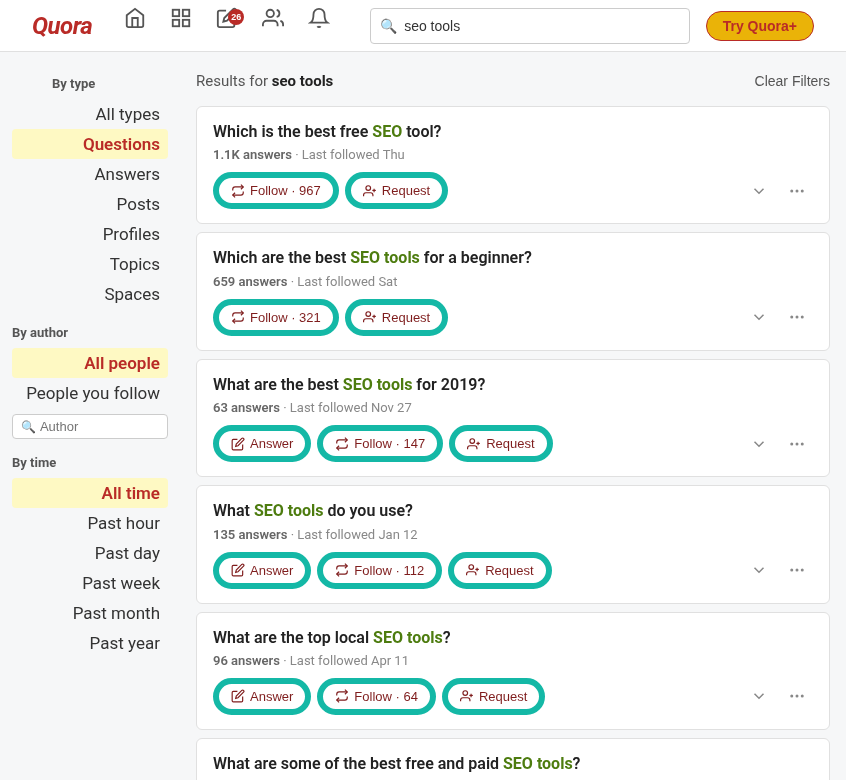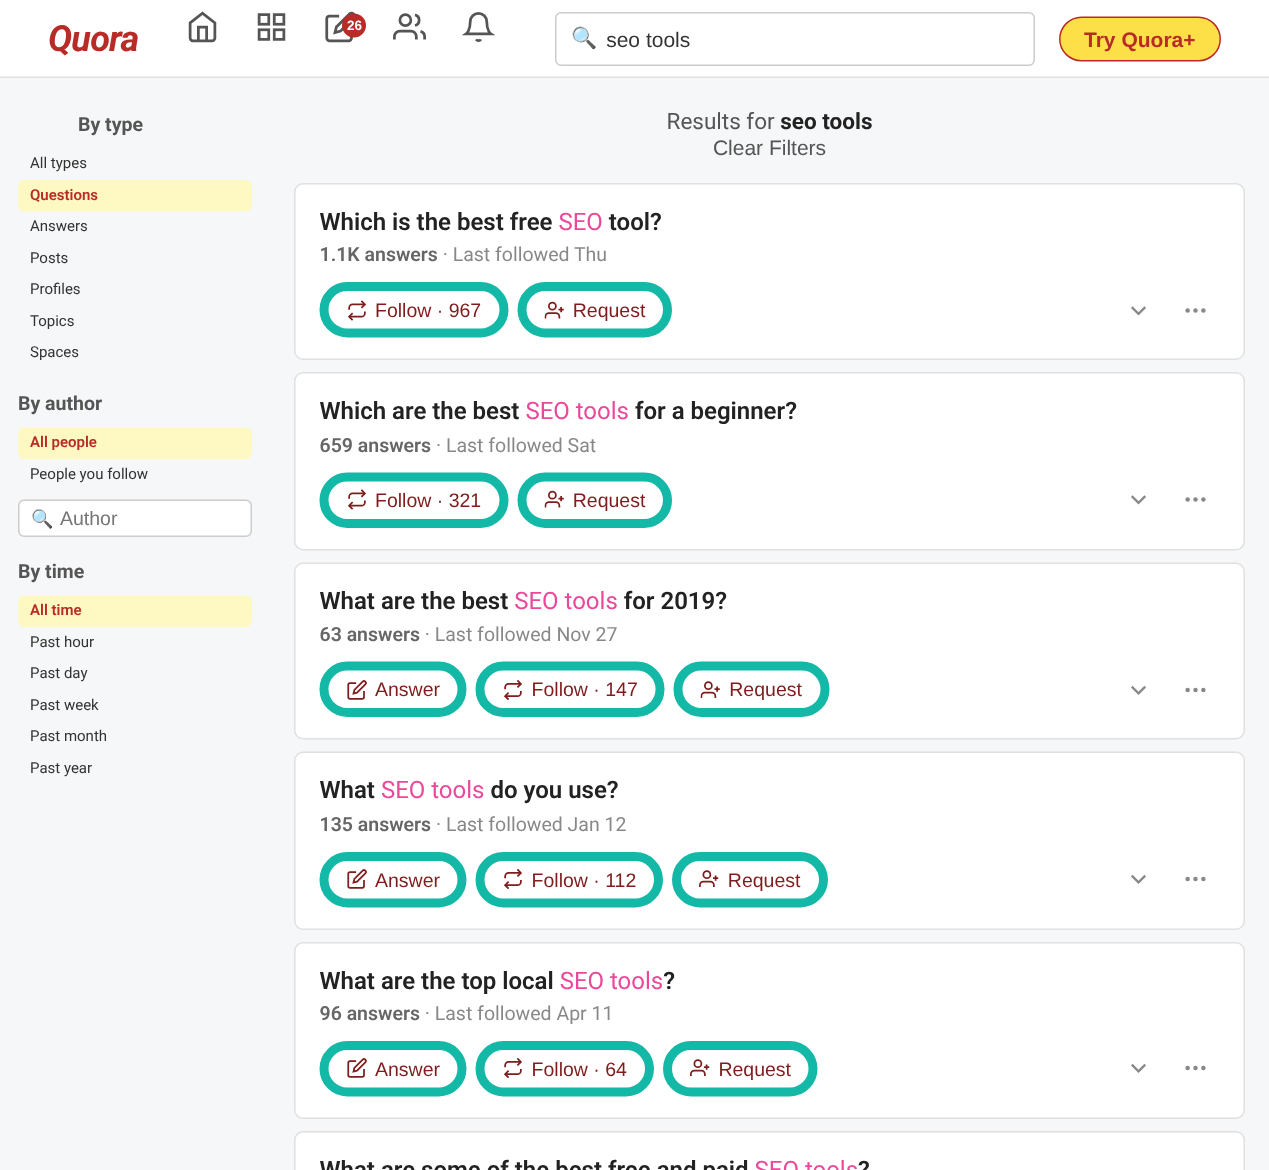--- a/index.html
+++ b/index.html
@@ -88,7 +88,7 @@
     .try-plus-btn {
       border: 1px solid #b92b27;
       color: #b92b27;
-      background: #fde047;
+      background: #eab308;
       border-radius: 20px;
       padding: 6px 16px;
       font-size: 14px;

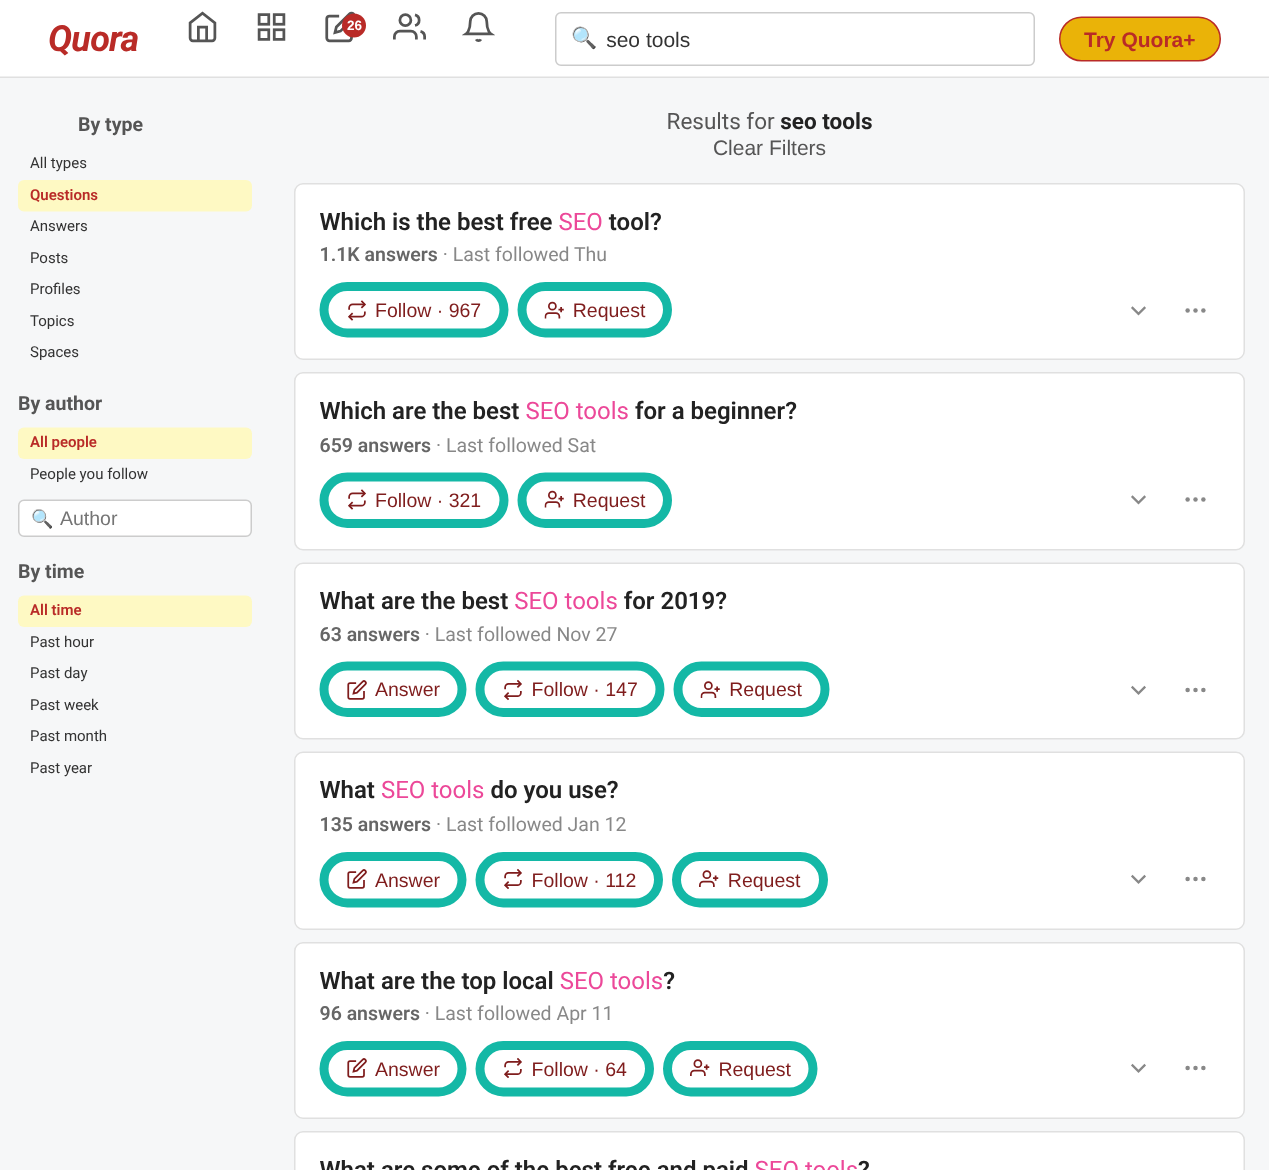--- a/index.html
+++ b/index.html
@@ -166,7 +166,6 @@
       justify-content: space-between;
       margin-bottom: 12px;
       padding: 4px 0;
-      flex-direction: column;
     }
     .results-title {
       font-size: 15px;

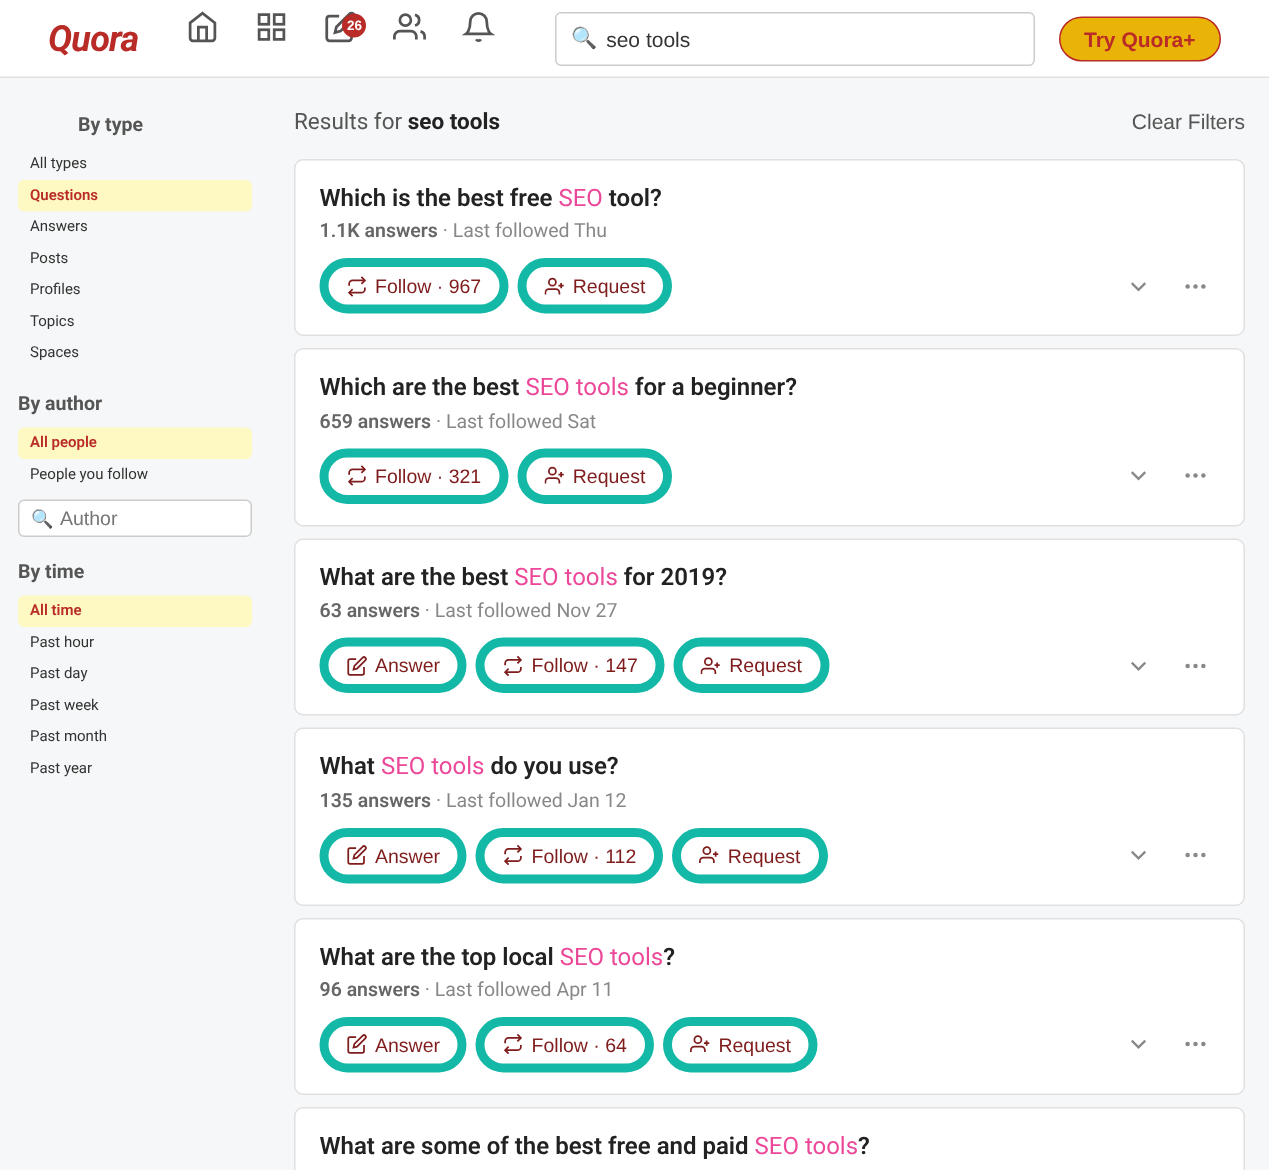--- a/index.html
+++ b/index.html
@@ -125,8 +125,9 @@
       border-radius: 4px;
       cursor: pointer;
       color: #333;
-      font-size: 10px;
+      font-size: 17px;
       text-decoration: none;
+      text-align: right;
     }
     .filter-item.active {
       background: #fef9c3;

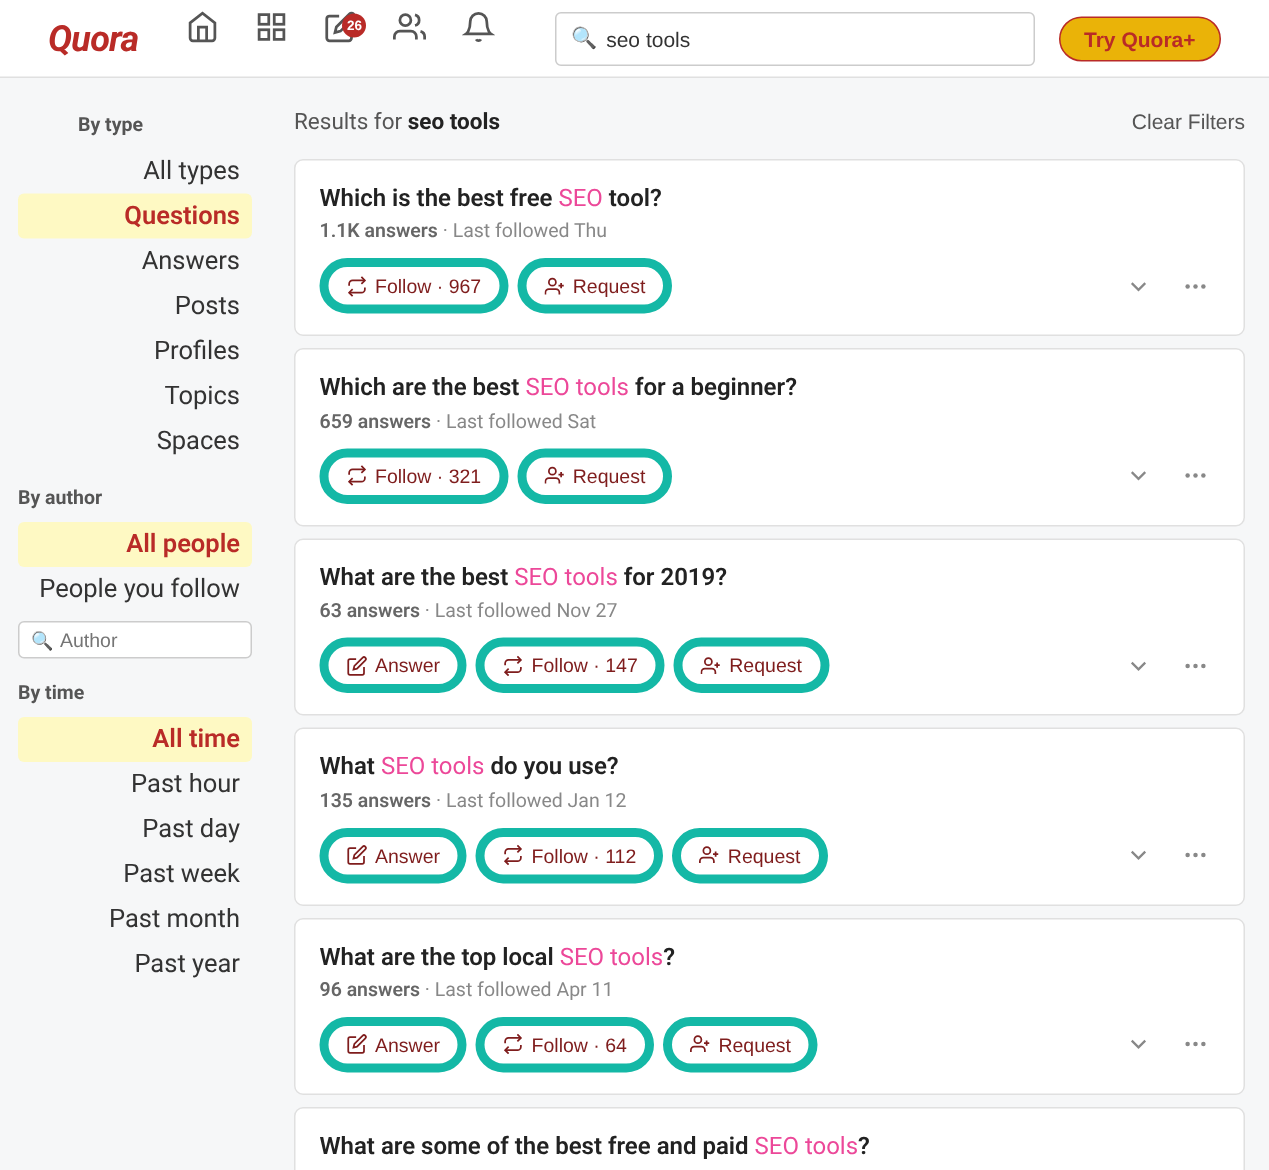--- a/index.html
+++ b/index.html
@@ -200,8 +200,8 @@
       line-height: 1.4;
     }
     .highlight {
-      color: #ec4899;
-      font-weight: 400;
+      color: #4d7c0f;
+      font-weight: 700;
       margin-top: 32px;
     }
     .question-meta {

